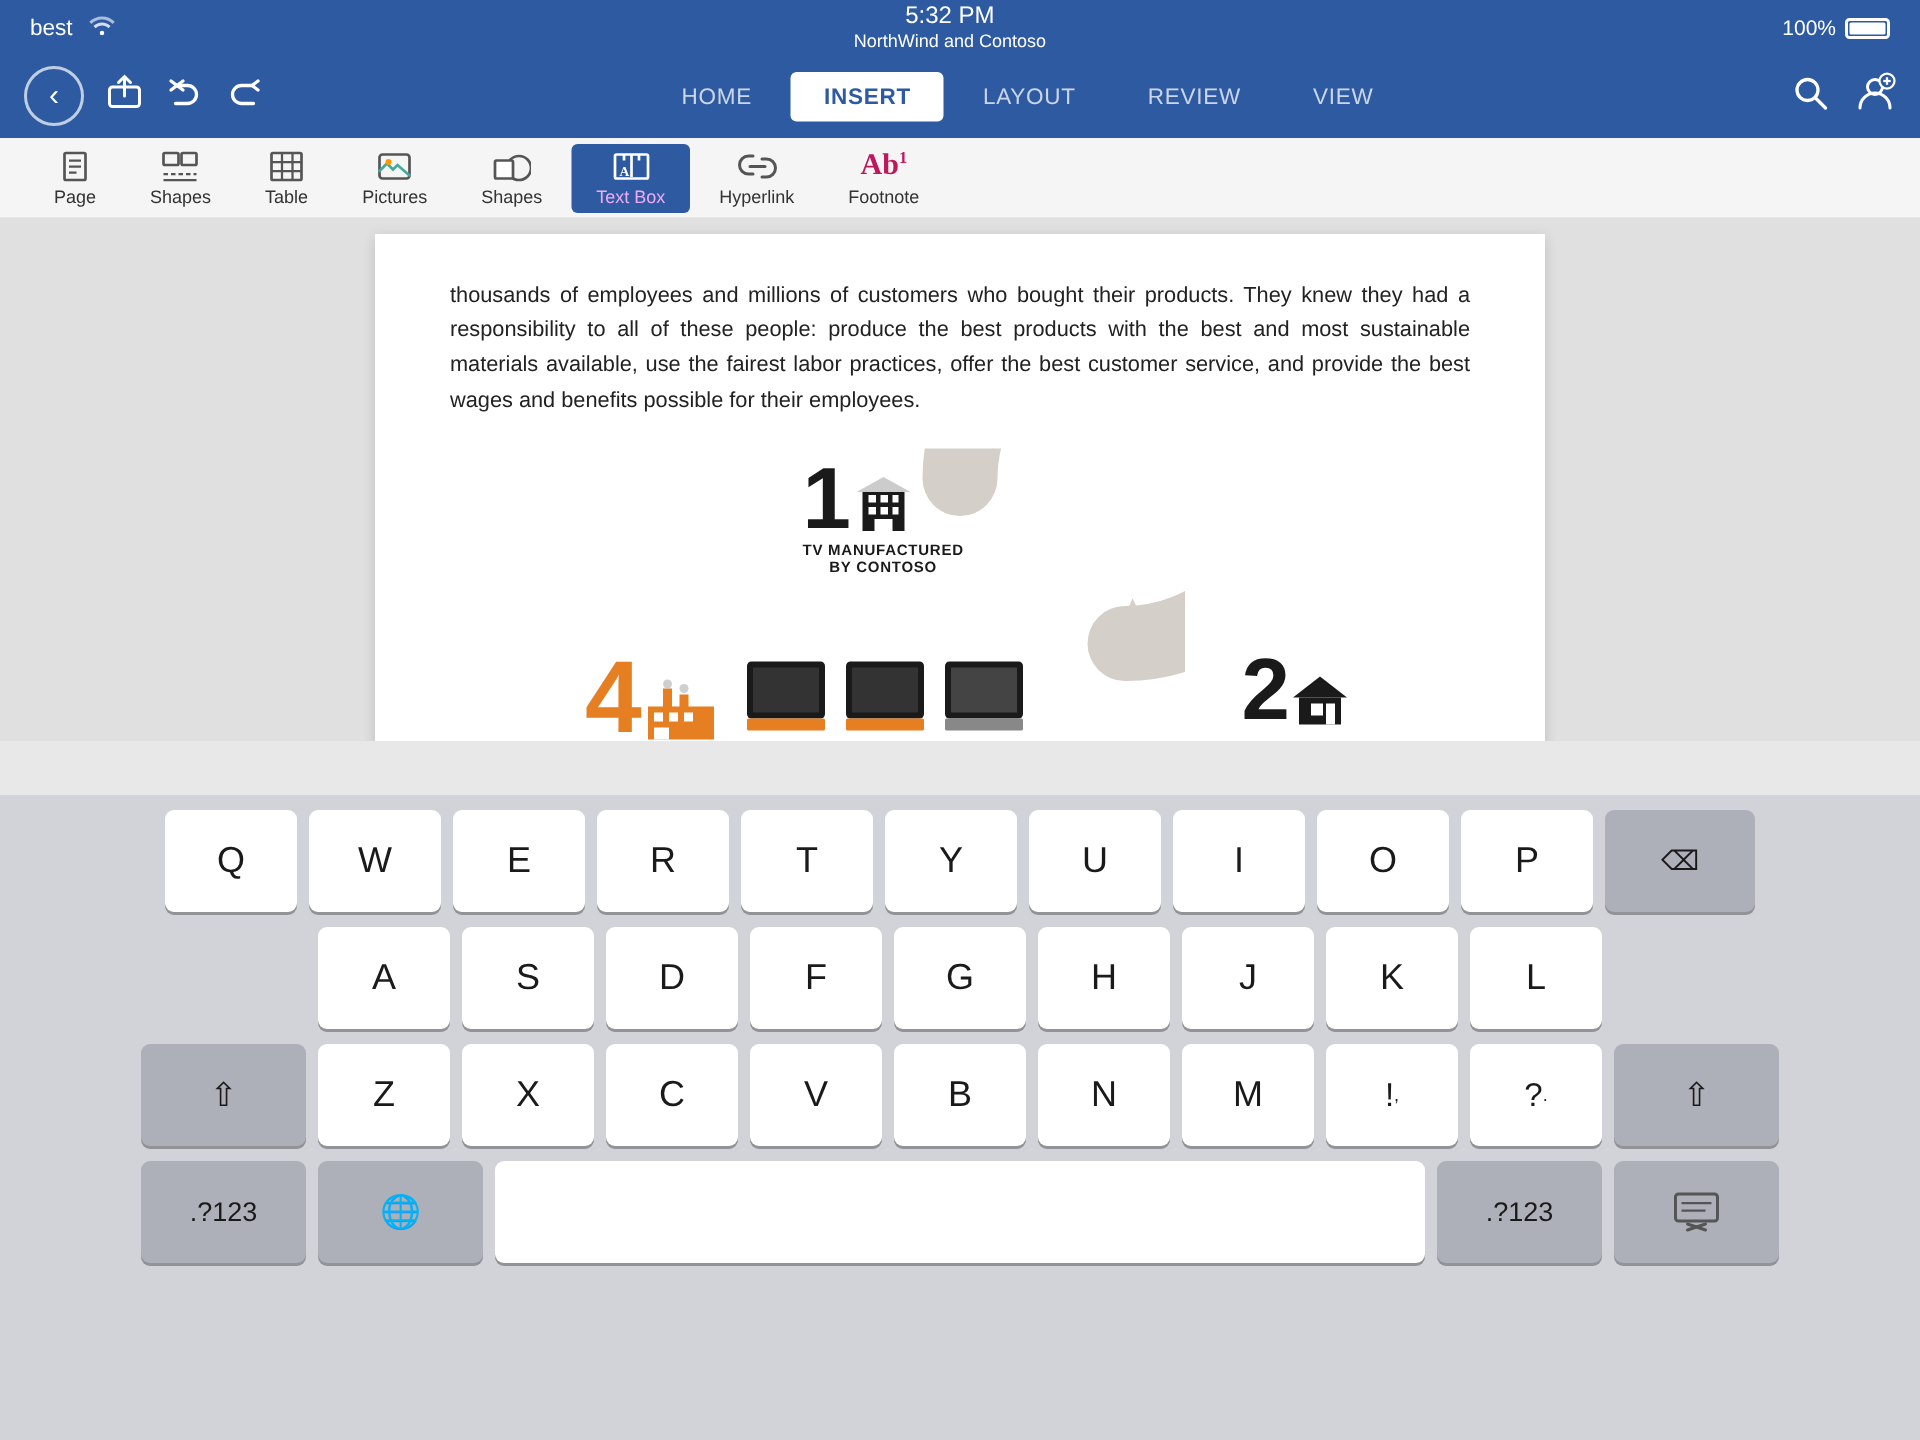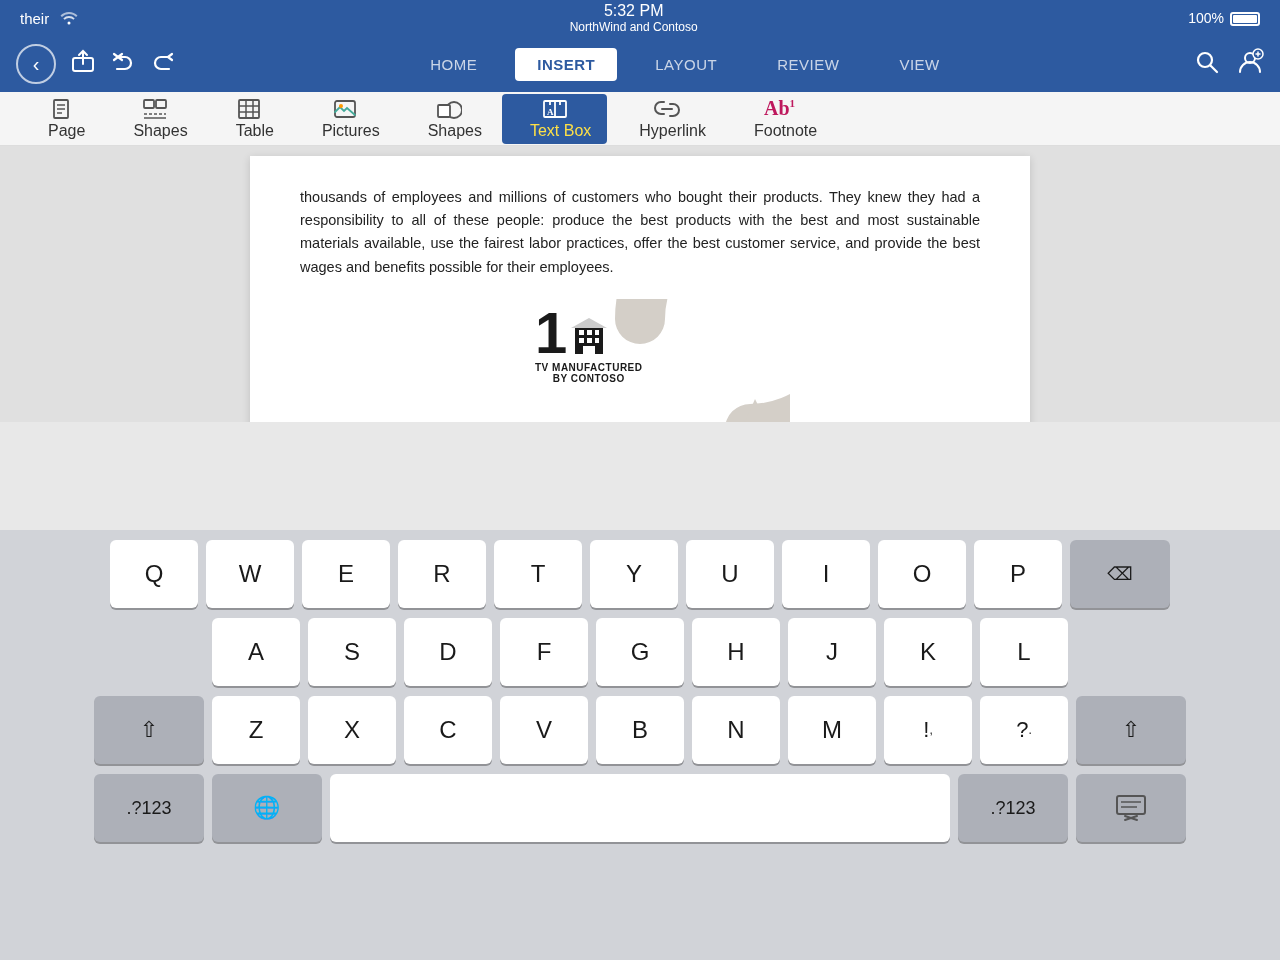--- a/index.html
+++ b/index.html
@@ -232,7 +232,7 @@
 
 <div id="status-bar">
   <div id="status-left">
-    <span>their</span>
+    <span>best</span>
     <span>
       <svg width="20" height="16" viewBox="0 0 20 16" fill="white">
         <path d="M10 12.5a1.5 1.5 0 110 3 1.5 1.5 0 010-3z"></path>

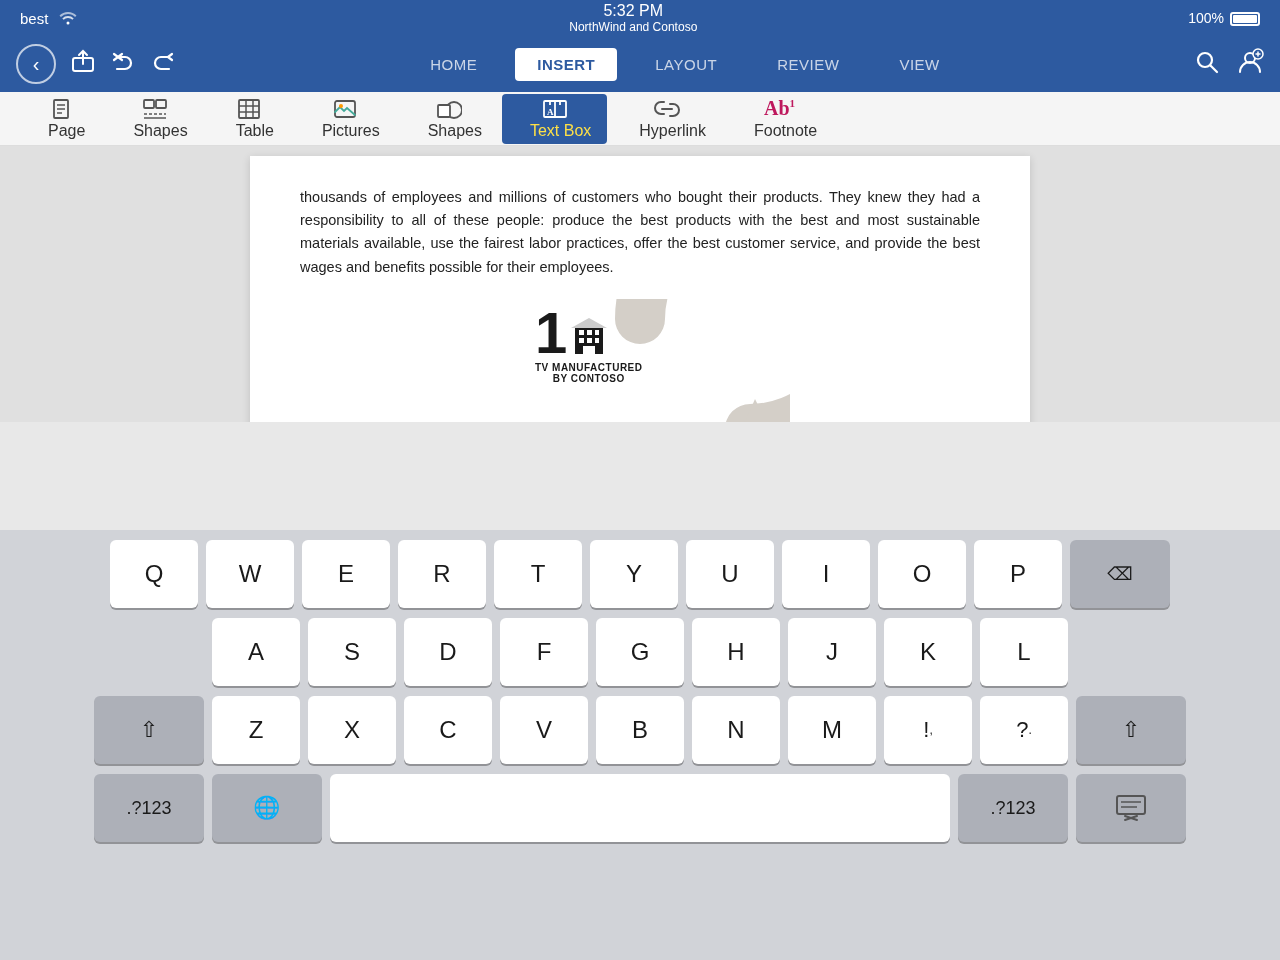--- a/index.html
+++ b/index.html
@@ -30,7 +30,7 @@
       padding: 0 16px;
     }
     #nav-left { display: flex; align-items: center; gap: 14px; }
-    #nav-center { flex: 1; display: flex; align-items: center; justify-content: center; gap: 16px; text-align: center; }
+    #nav-center { flex: 1; display: flex; align-items: center; justify-content: center; gap: 4px; text-align: center; }
     #nav-right { display: flex; align-items: center; gap: 16px; }
 
     .nav-tab {

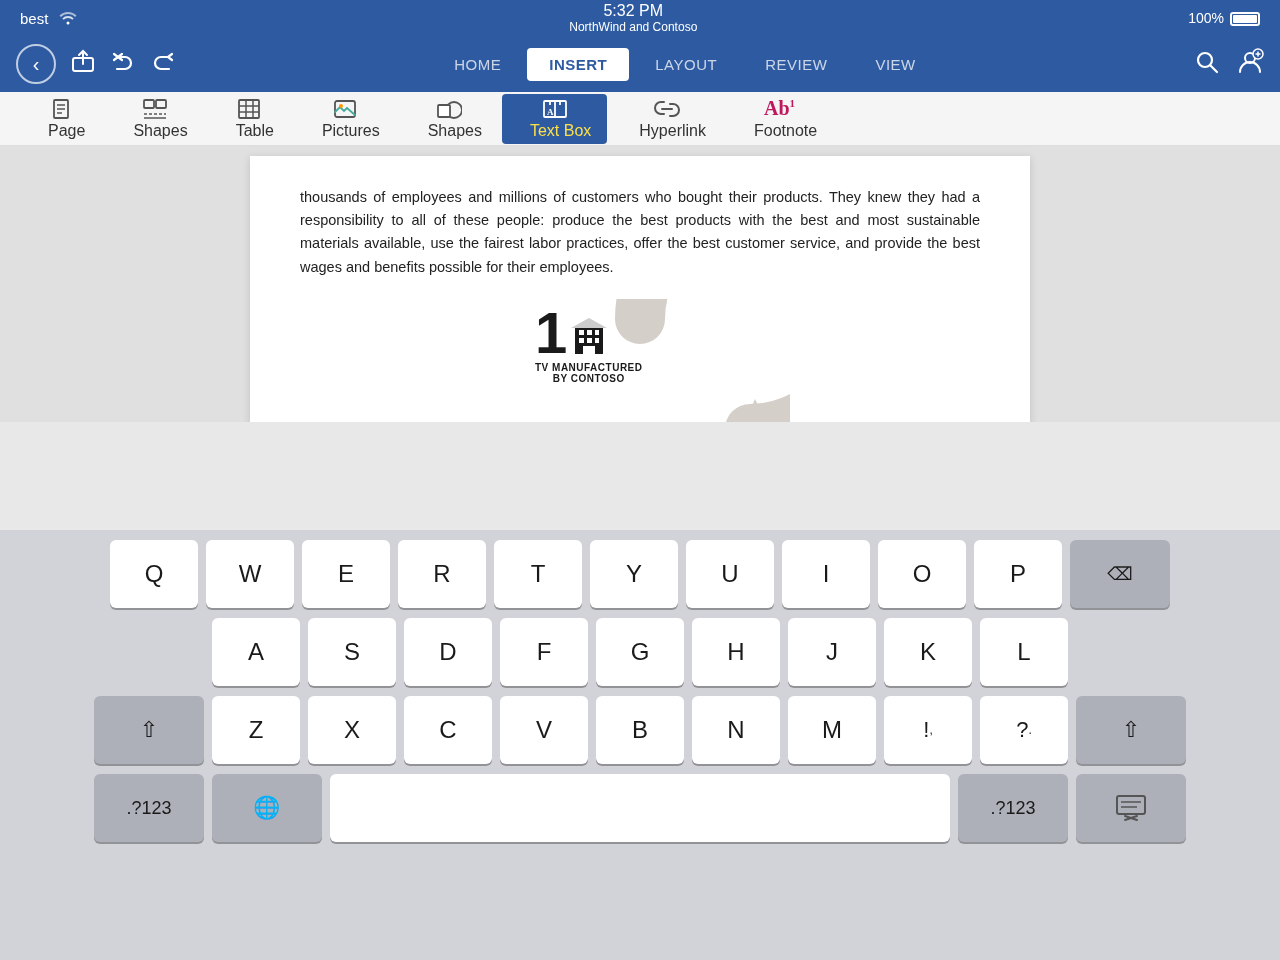--- a/index.html
+++ b/index.html
@@ -69,7 +69,7 @@
       gap: 2px;
     }
     .toolbar-item.active { background: #2d5aa0; color: white; }
-    .toolbar-item .tool-label { font-size: 16px; color: #333; white-space: nowrap; margin-left: 12px; }
+    .toolbar-item .tool-label { font-size: 12px; color: #333; white-space: nowrap; }
     .toolbar-item.active .tool-label { color: #fde047; }
     .toolbar-icon { font-size: 18px; color: #555; }
     .toolbar-item.active .toolbar-icon { color: white; }

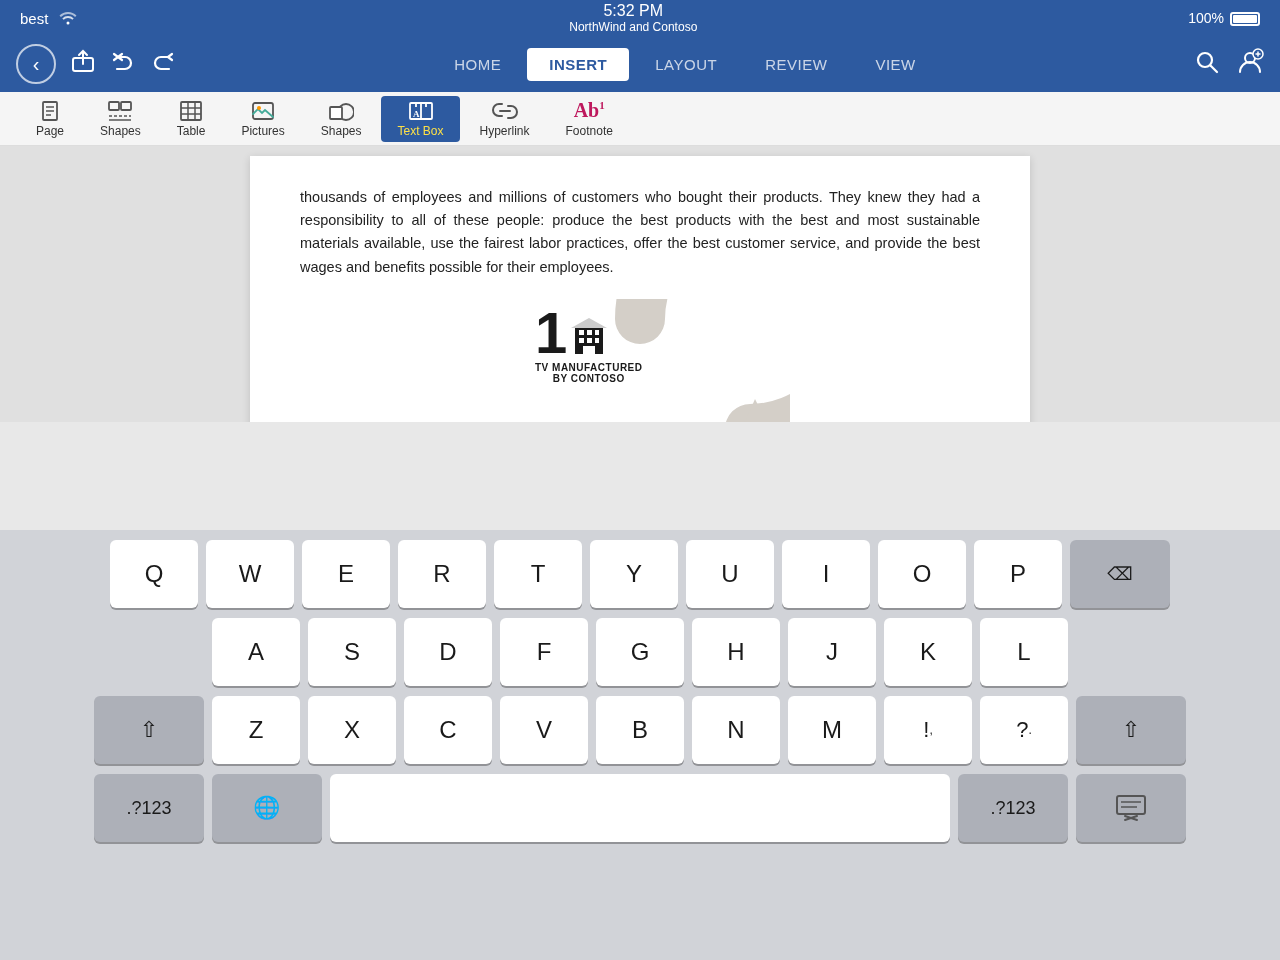--- a/index.html
+++ b/index.html
@@ -70,7 +70,7 @@
     }
     .toolbar-item.active { background: #2d5aa0; color: white; }
     .toolbar-item .tool-label { font-size: 12px; color: #333; white-space: nowrap; }
-    .toolbar-item.active .tool-label { color: #fde047; }
+    .toolbar-item.active .tool-label { color: #f0abfc; }
     .toolbar-icon { font-size: 18px; color: #555; }
     .toolbar-item.active .toolbar-icon { color: white; }
 

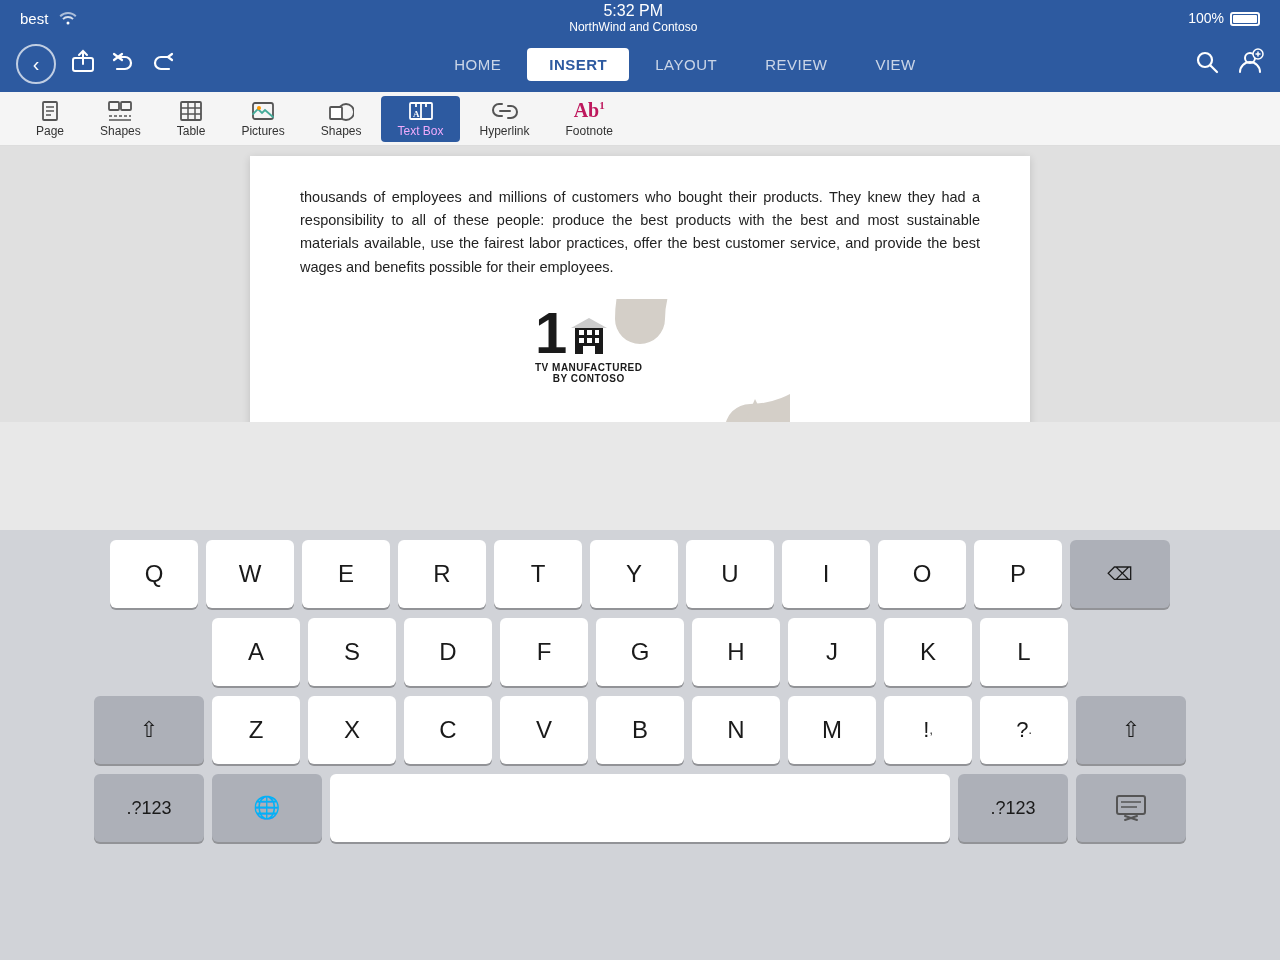--- a/index.html
+++ b/index.html
@@ -78,7 +78,7 @@
     #doc-area {
       background: #e0e0e0;
       padding: 10px 30px;
-      height: 276px;
+      height: 348px;
       overflow: hidden;
     }
     #doc-page {

